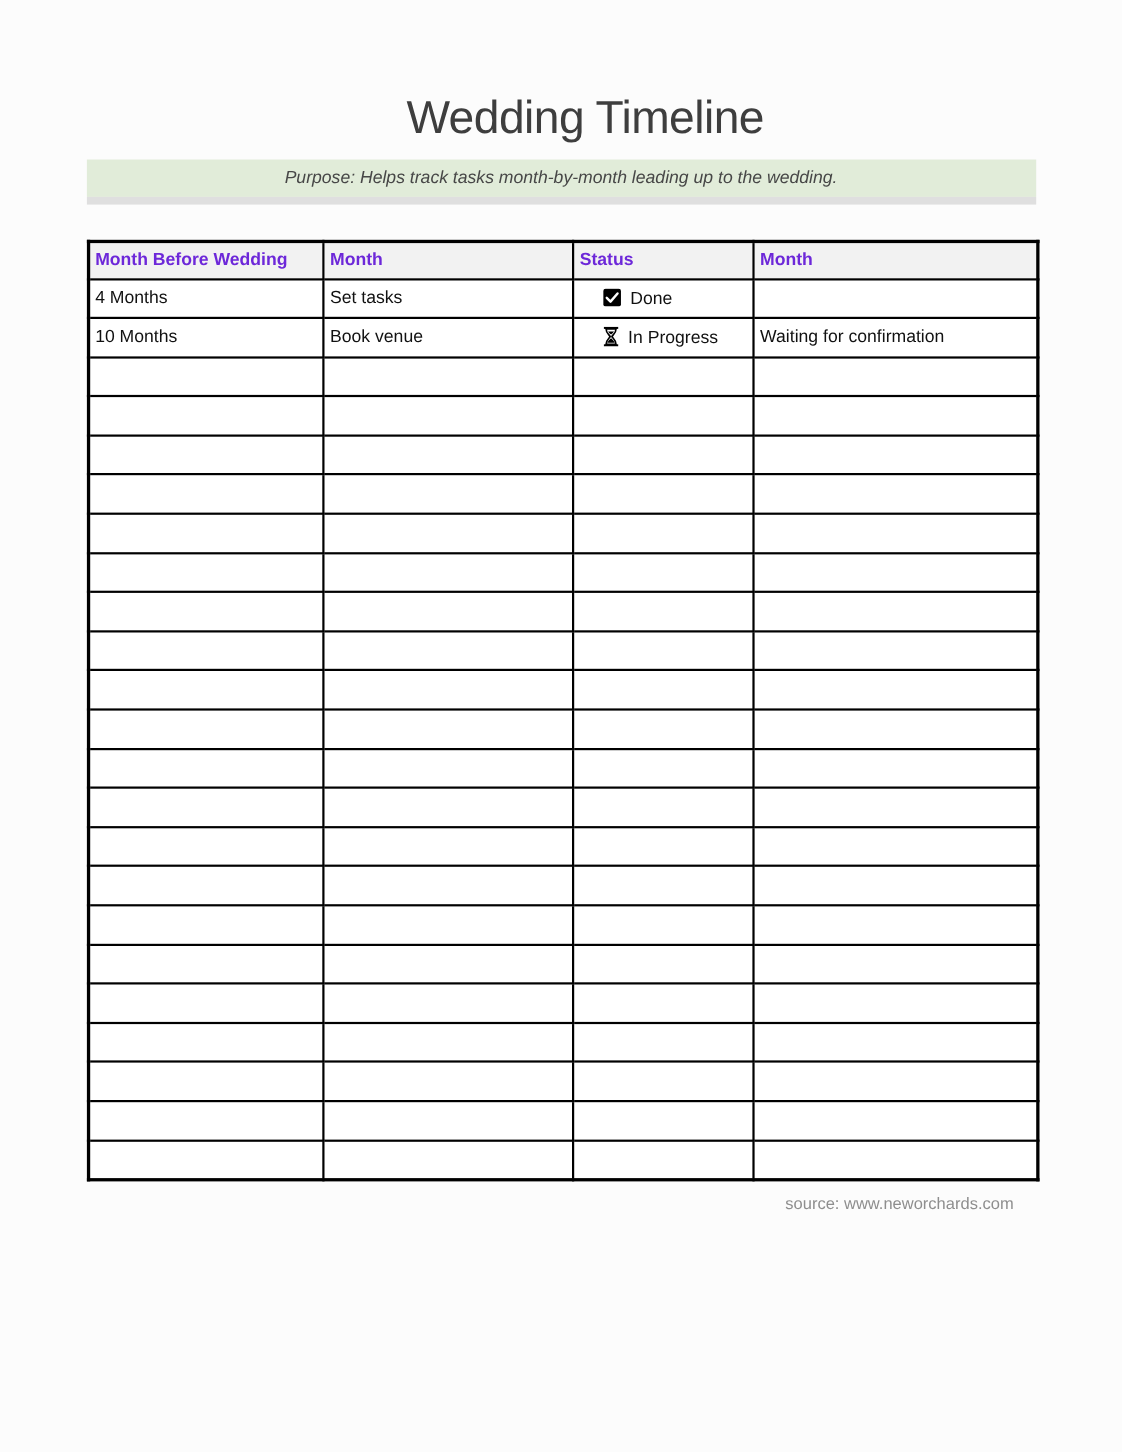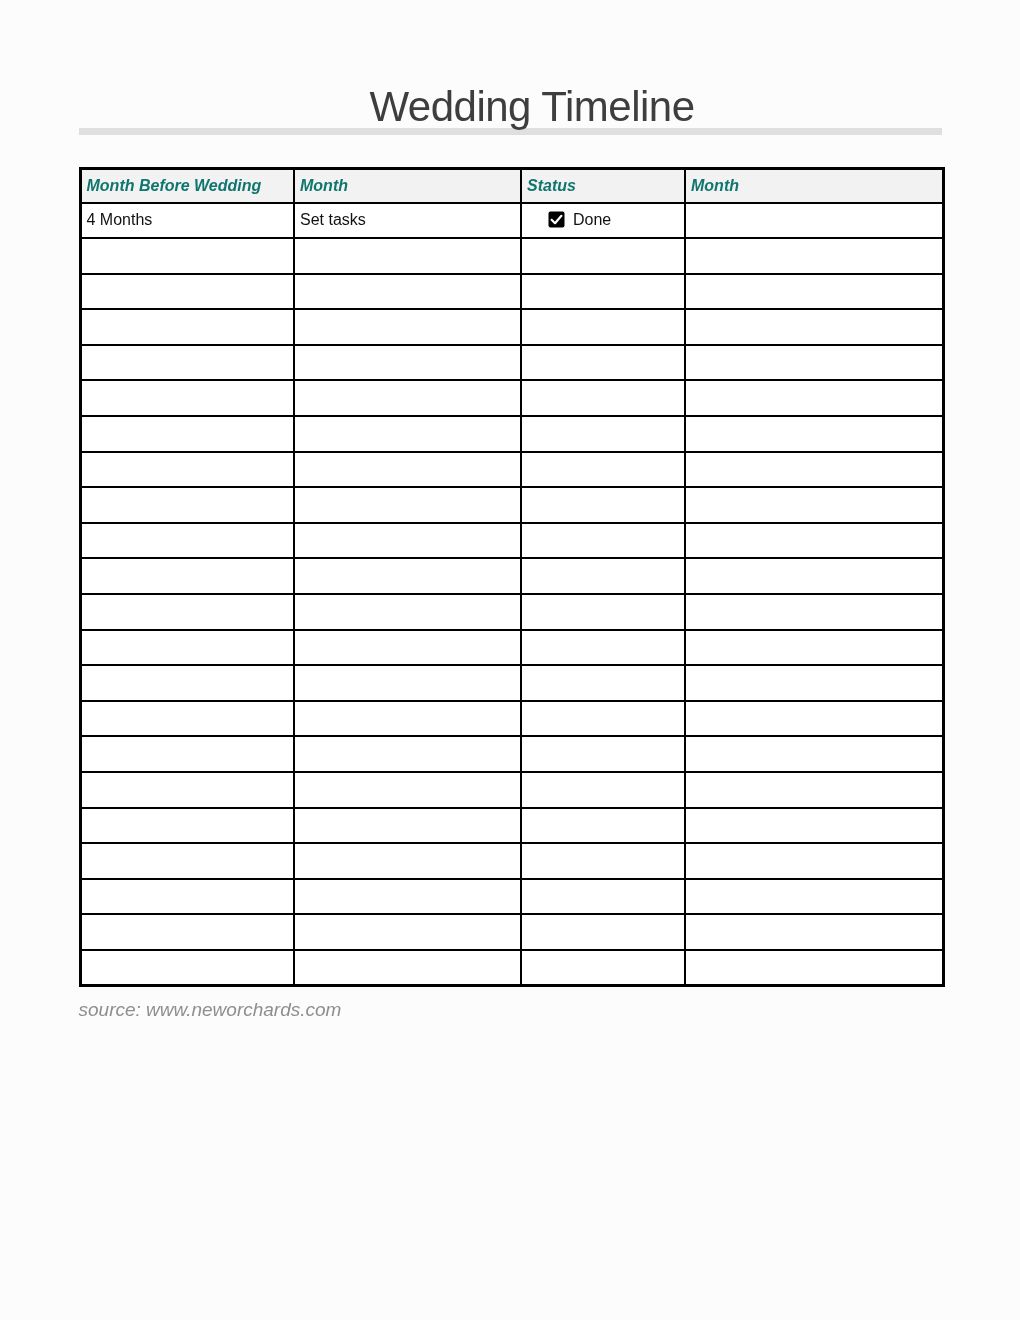--- a/index.html
+++ b/index.html
@@ -100,6 +100,9 @@
   <h1 class="title">Wedding Timeline</h1>
 
   <div class="content">
+    <div class="banner">
+      <span>Purpose: Helps track tasks month-by-month leading up to the wedding.</span>
+    </div>
     <div class="banner-shadow"></div>
 
     <table>

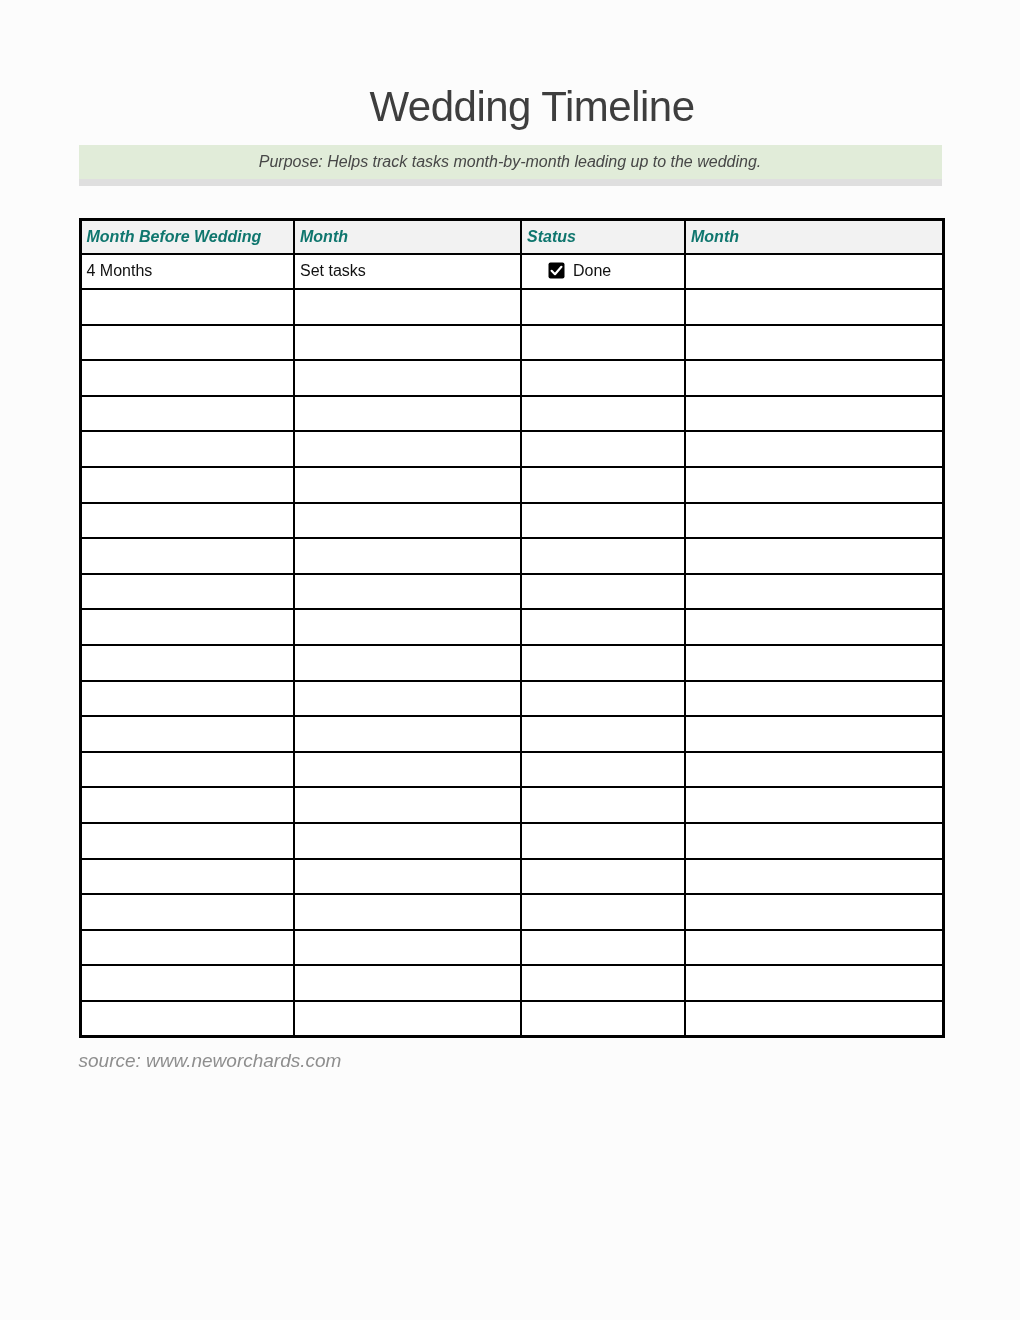--- a/index.html
+++ b/index.html
@@ -74,8 +74,7 @@
     height:34px;
     background:var(--header-background);
     font-weight:700;
-    color:#0f766e;
-    font-style:italic;
+    color:#6d28d9;
   }
   td{height:35.6px;}
   td.status-cell{padding-left:26px;}

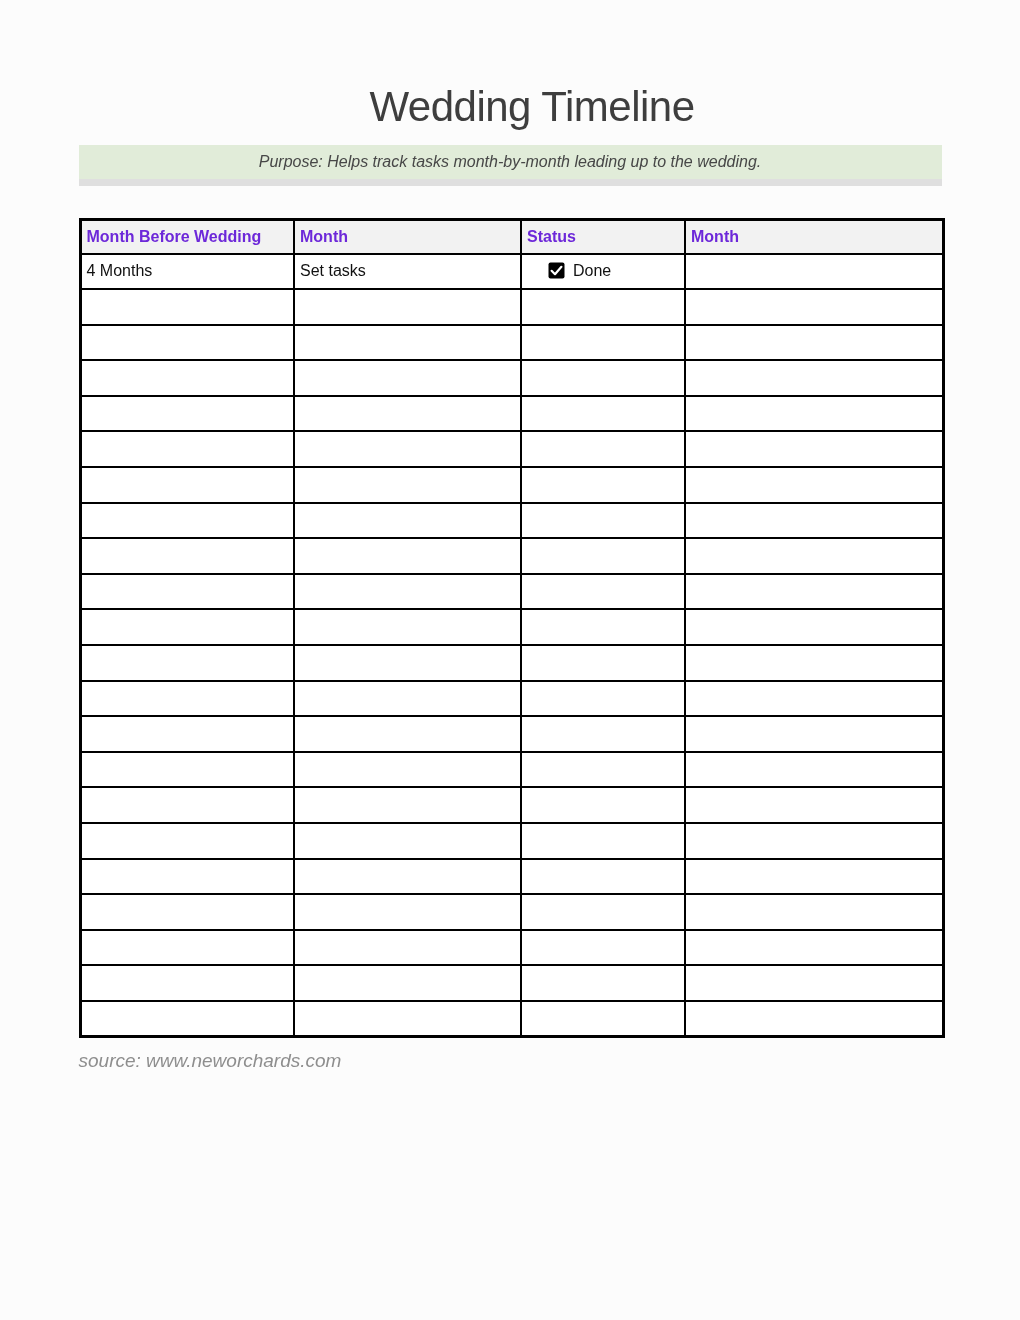--- a/index.html
+++ b/index.html
@@ -130,6 +130,18 @@
             <td></td>
           </tr>
           <tr>
+            <td>10 Months</td>
+            <td>Book venue</td>
+            <td class="status-cell"><span class="status-icon"><svg width="15" height="18" viewBox="0 0 15 18">
+                  <rect x="1" y="0" width="13" height="2" fill="#000"></rect>
+                  <rect x="1" y="16" width="13" height="2" fill="#000"></rect>
+                  <path d="M3 2 C3 6 6 7.4 6.7 9 C6 10.6 3 12 3 16 L12 16 C12 12 9 10.6 8.3 9 C9 7.4 12 6 12 2 Z" fill="none" stroke="#000" stroke-width="1.5"></path>
+                  <path d="M4.3 14.6 C5.1 12.4 6.6 11.6 7.5 10.6 C8.4 11.6 9.9 12.4 10.7 14.6 Z" fill="#000"></path>
+                  <path d="M4.8 4.3 L10.2 4.3 C9.3 5.9 8 6.4 7.5 7.1 C7 6.4 5.7 5.9 4.8 4.3 Z" fill="#000"></path>
+                </svg></span><span>In Progress</span></td>
+            <td>Waiting for confirmation</td>
+          </tr>
+          <tr>
             <td></td>
             <td></td>
             <td class="status-cell"></td>

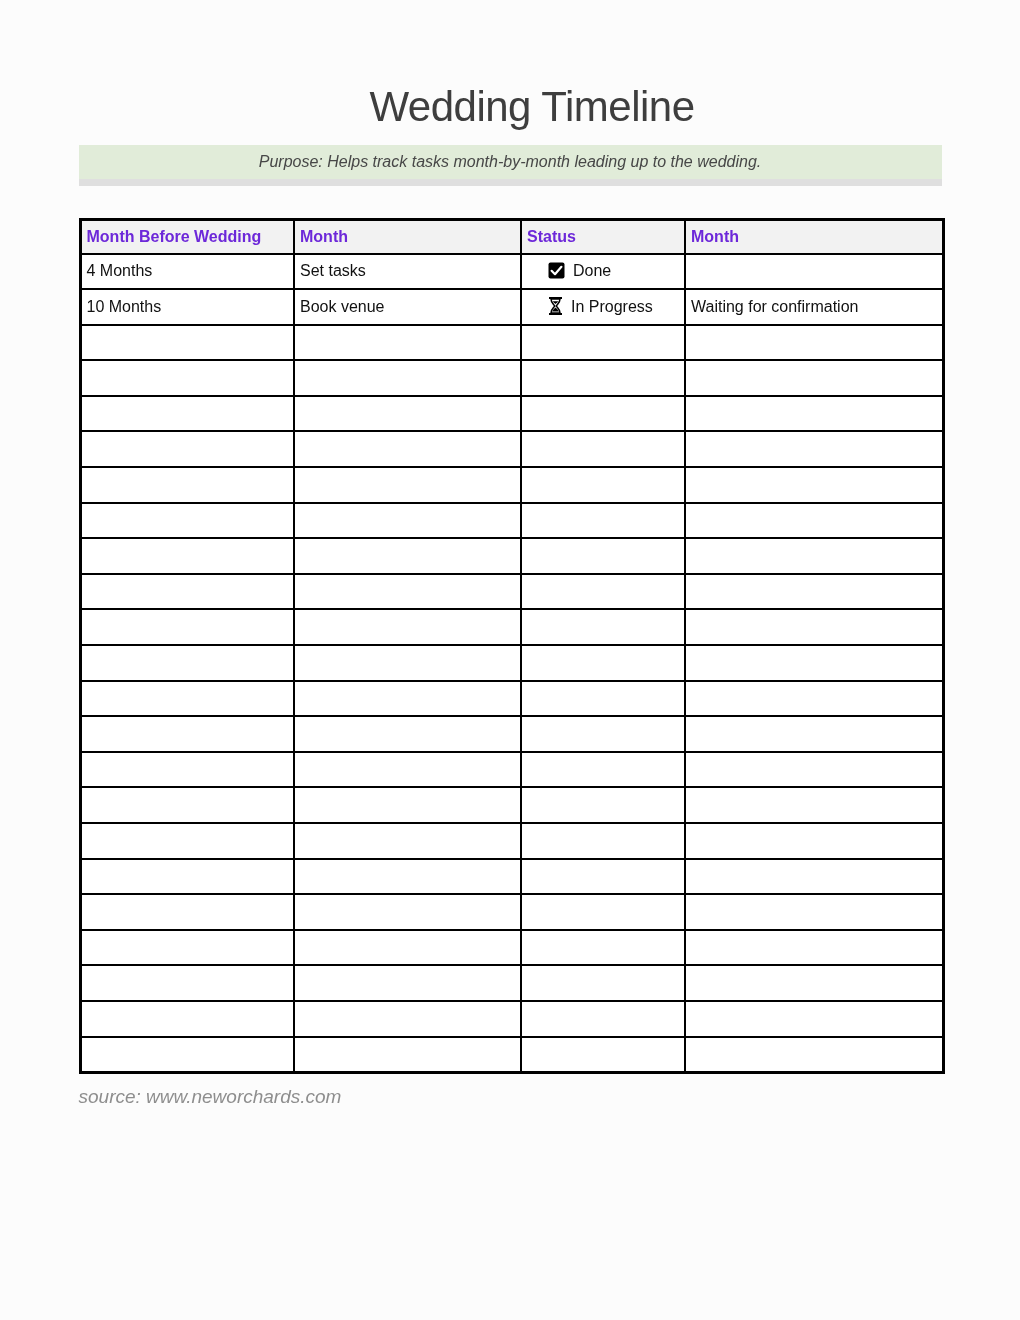--- a/index.html
+++ b/index.html
@@ -86,9 +86,9 @@
   }
   .source{
     margin-top:12px;
+    text-align:right;
     padding-right:20px;
-    font-style:italic;
-    font-size:19px;
+    font-size:15px;
     color:var(--source-text);
   }
 </style>

